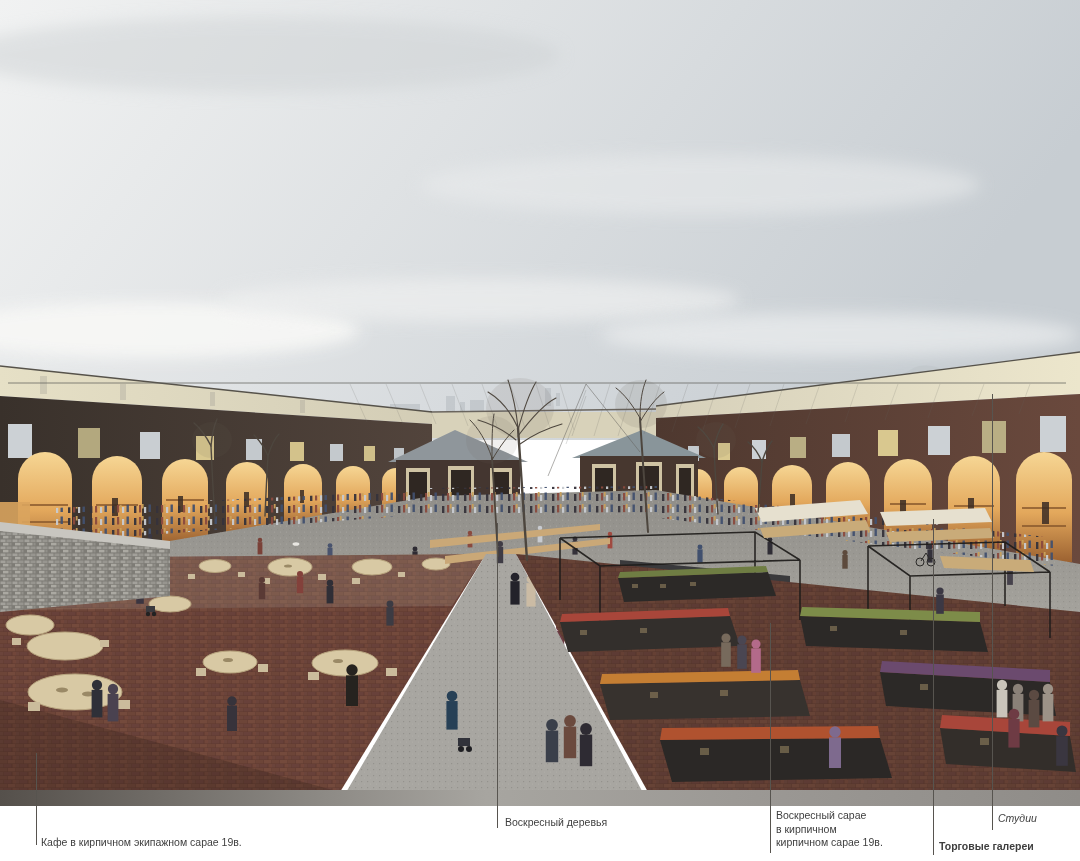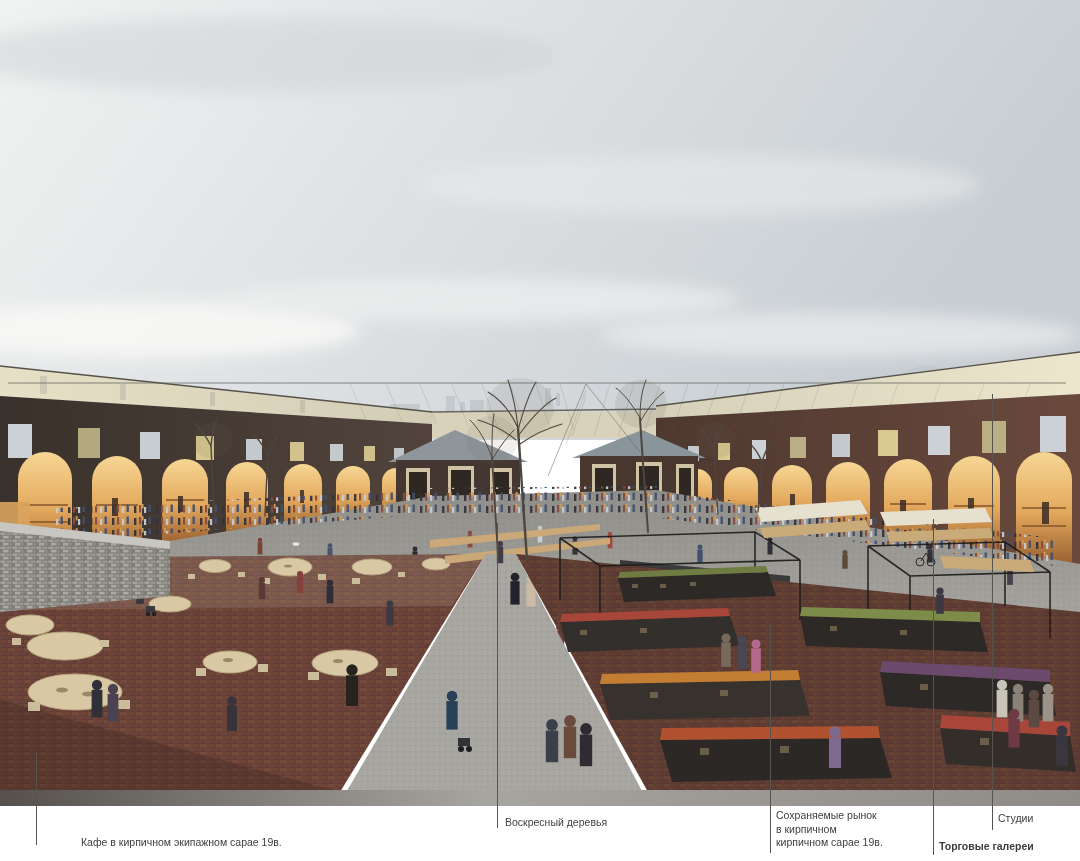--- a/index.html
+++ b/index.html
@@ -474,7 +474,7 @@
     <span>Воскресный деревья</span>
   </div>
   <div class="lbl" style="left:776px; top:809px;">
-    <span>Сохраняемые рынок</span>
+    <span>Воскресный сарае</span>
     <span>в кирпичном</span>
     <span>кирпичном сарае 19в.</span>
   </div>

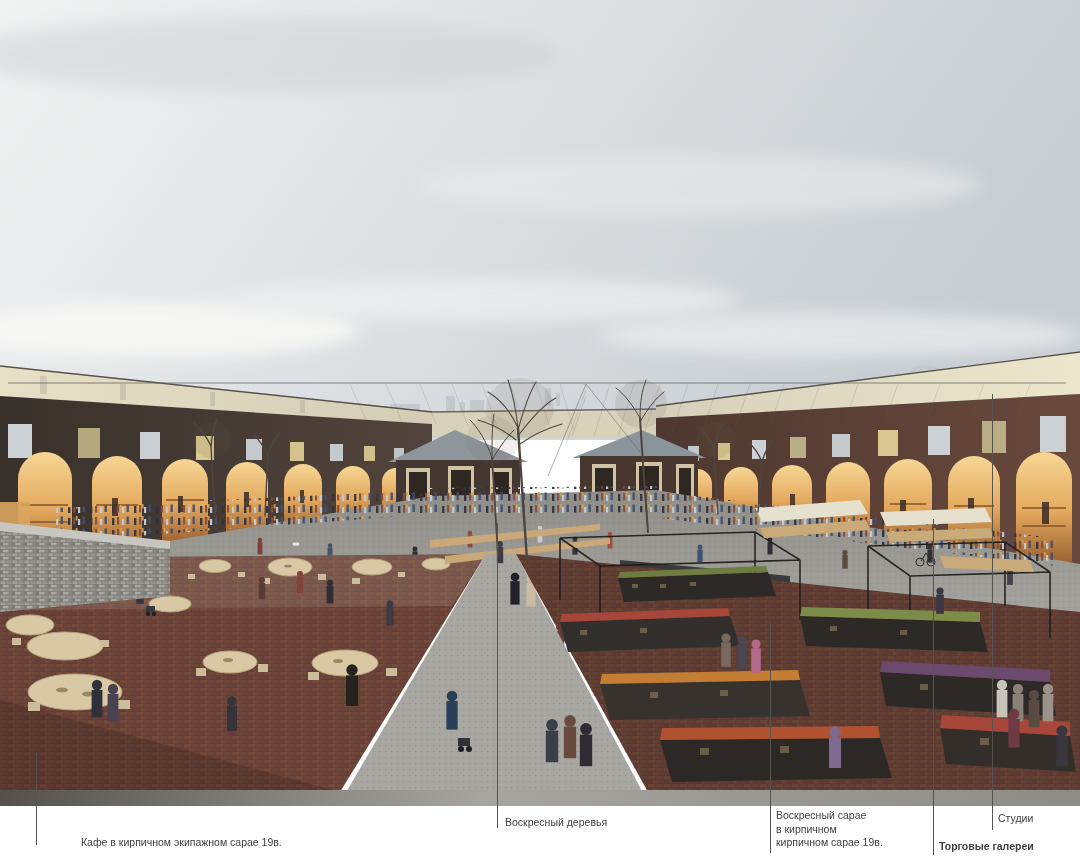--- a/index.html
+++ b/index.html
@@ -481,7 +481,7 @@
   <div class="lbl" style="left:939px; top:840px;font-weight:bold;">
     <span>Торговые галереи</span>
   </div>
-  <div class="lbl" style="left:998px; top:812px;">
+  <div class="lbl" style="left:998px; top:812px;font-style:italic;">
     <span>Студии</span>
   </div>
 

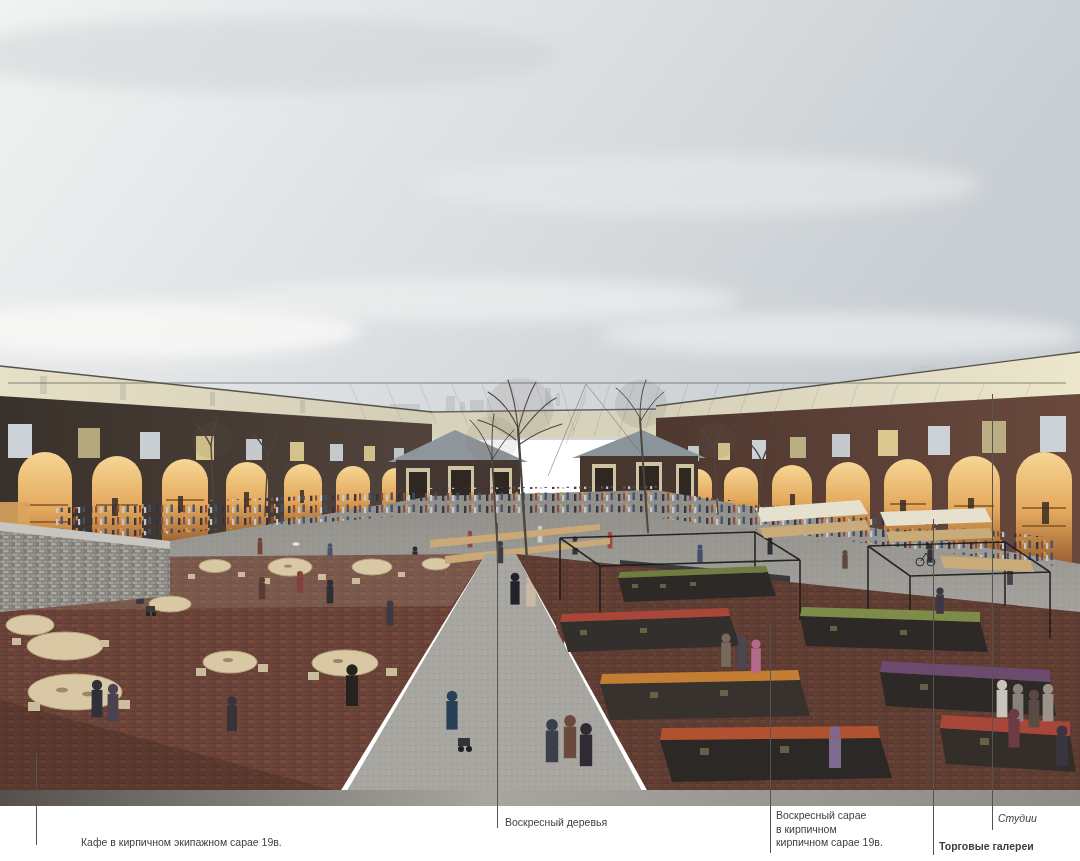--- a/index.html
+++ b/index.html
@@ -467,7 +467,7 @@
   <div class="callout-line" style="left:933px; top:519px; height:336px;"></div>
   <div class="callout-line" style="left:992px; top:394px; height:436px;"></div>
 
-  <div class="lbl" style="left:41px; top:836px;margin-left:40px;">
+  <div class="lbl" style="left:41px; top:836px;">
     <span>Кафе в кирпичном экипажном сарае 19в.</span>
   </div>
   <div class="lbl" style="left:505px; top:816px;">

